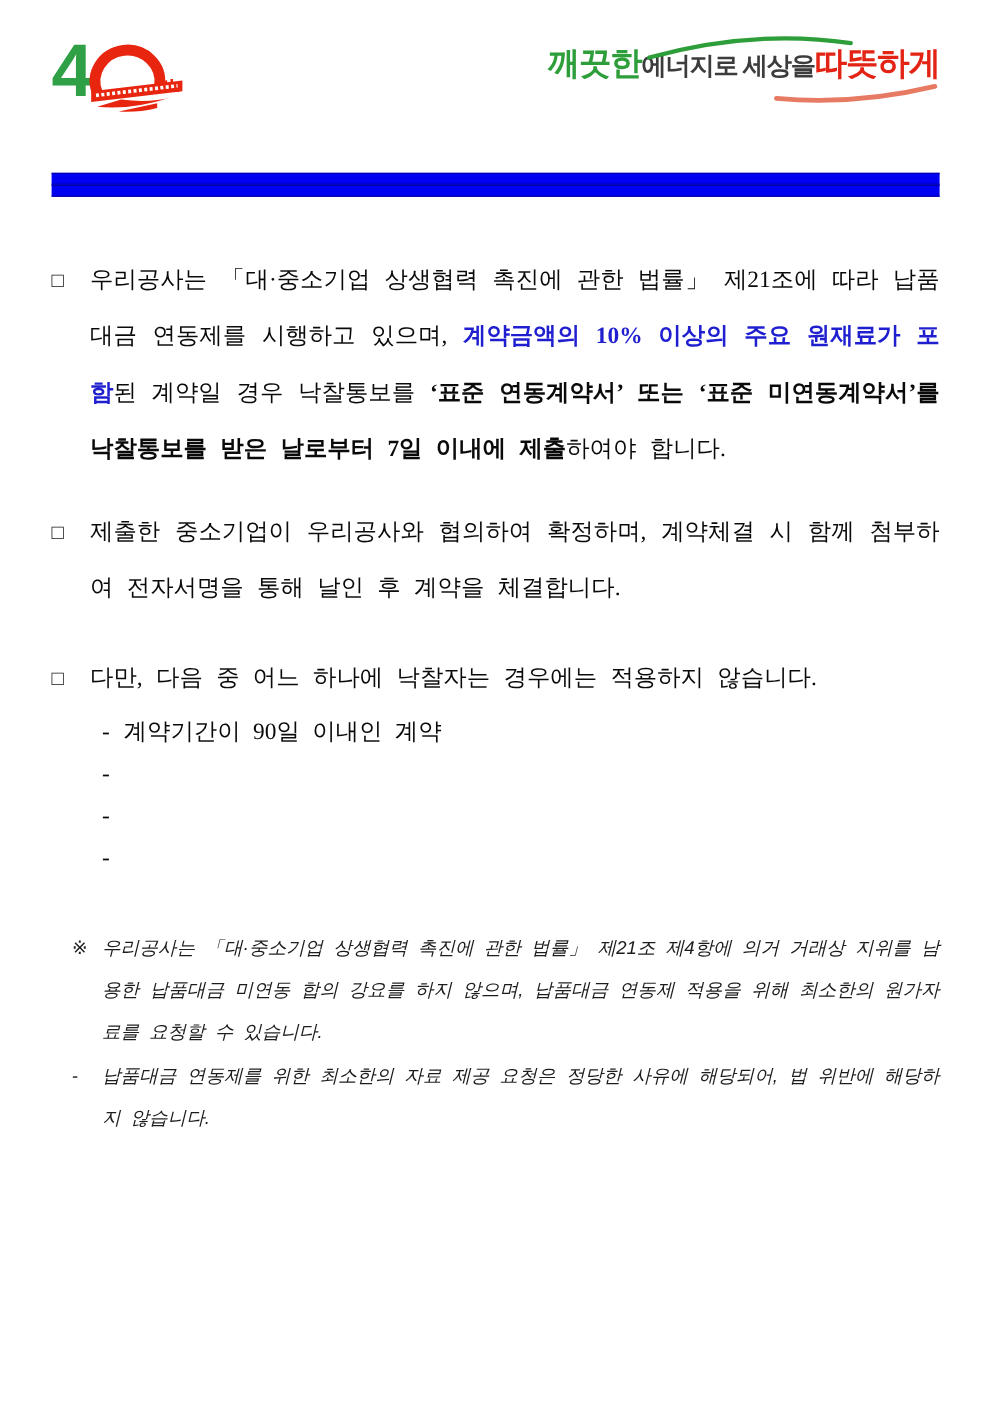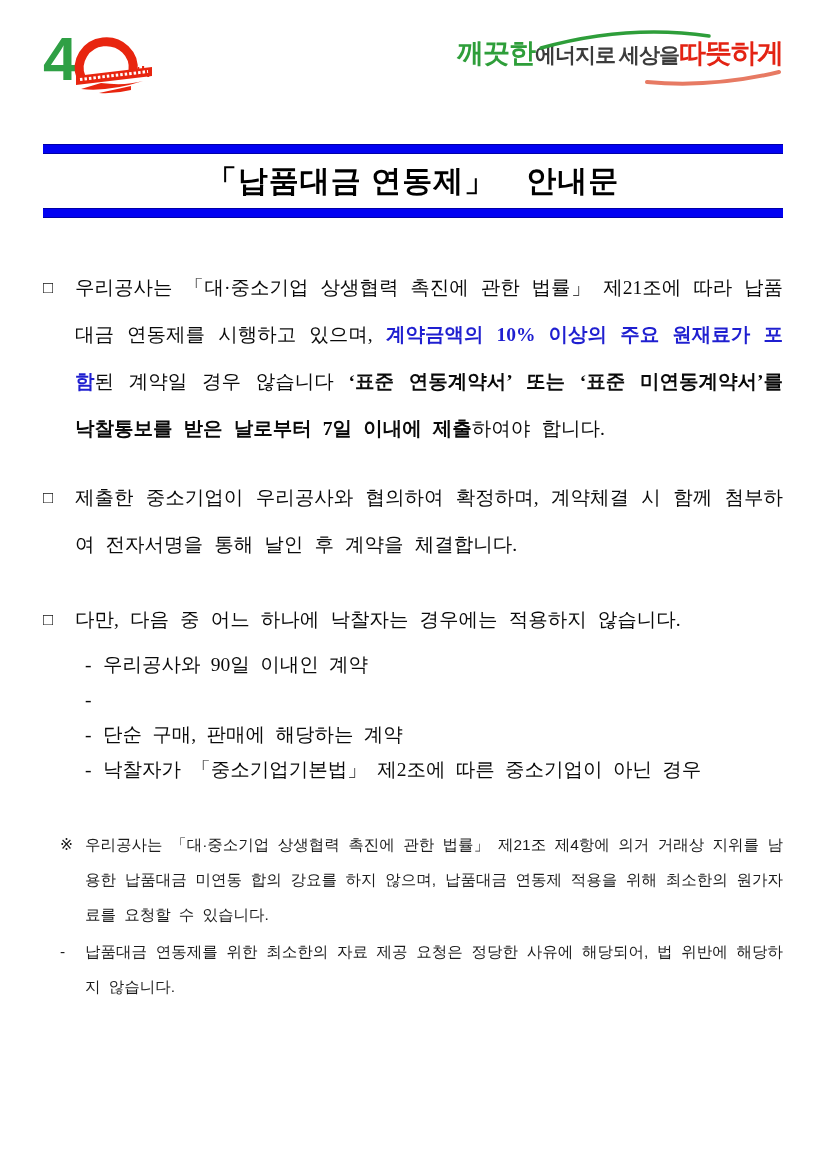--- a/index.html
+++ b/index.html
@@ -16,7 +16,7 @@
   
   .header-row{display:flex;justify-content:space-between;align-items:flex-start;padding-top:20px;height:102px;}
   .logo{width:122px;height:78px;}
-  .slogan{position:relative;margin-top:10px;white-space:nowrap;font-family:Liberation Serif, serif;line-height:46px;}
+  .slogan{position:relative;margin-top:10px;white-space:nowrap;font-family:Liberation Sans, sans-serif;line-height:46px;}
   .slogan .green{color:#2e9e3a;font-weight:bold;font-size:27px;letter-spacing:-1px;}
   .slogan .dark{color:#3c3c3c;font-weight:bold;font-size:21px;letter-spacing:-1px;}
   .slogan .red{color:#e32313;font-weight:bold;font-size:27px;letter-spacing:-1px;}

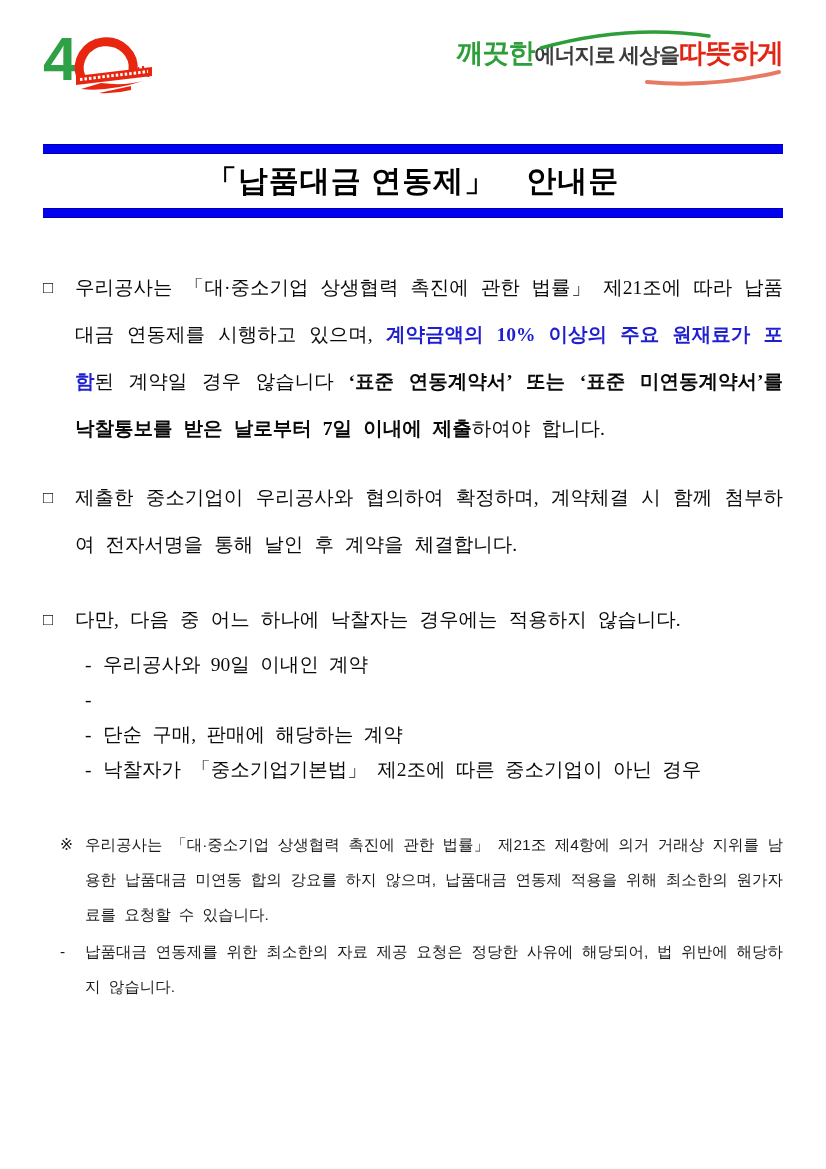--- a/index.html
+++ b/index.html
@@ -77,7 +77,6 @@
 
     <div class="title-block">
       <div class="blue-bar"></div>
-      <div class="doc-title">「납품대금 연동제」　안내문</div>
       <div class="blue-bar"></div>
     </div>
 

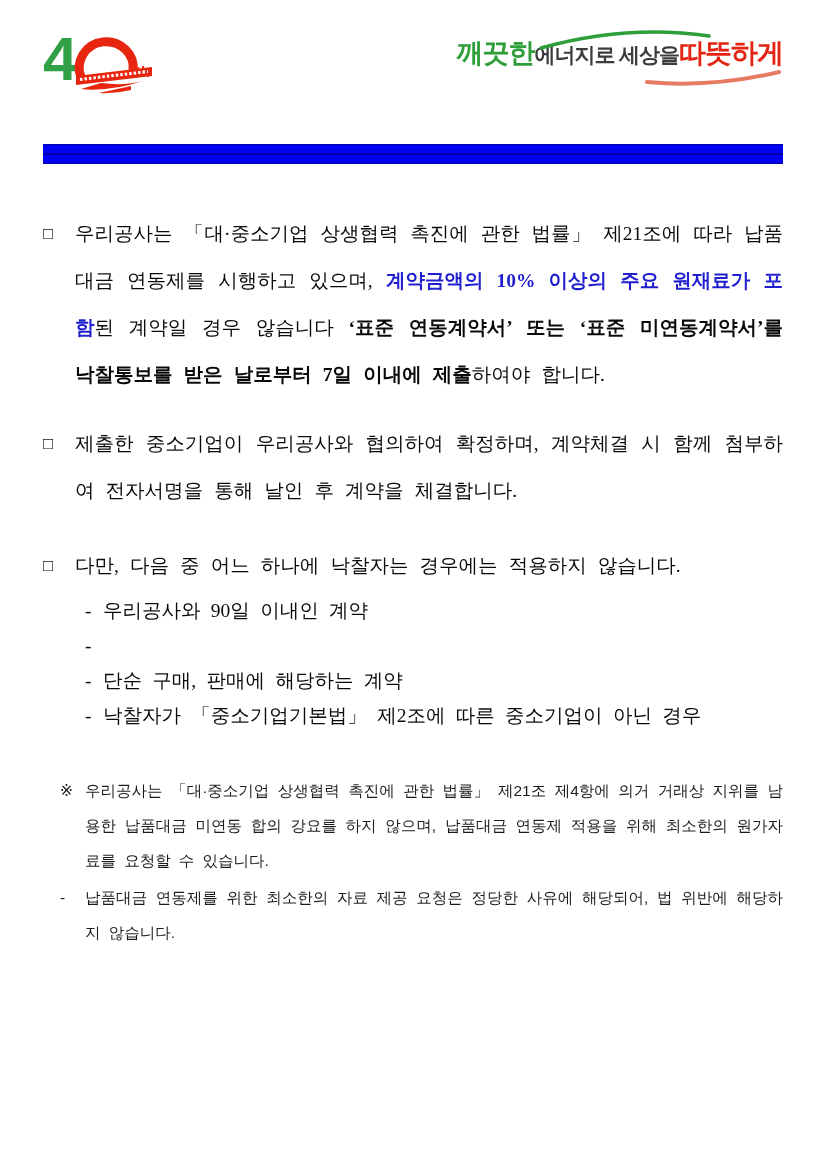--- a/index.html
+++ b/index.html
@@ -83,7 +83,7 @@
     <div class="para">
       <span class="bullet">□</span>
       <div class="ptext">
-        <span>우리공사는 「대·중소기업 상생협력 촉진에 관한 법률」 제21조에 따라 납품대금 연동제를 시행하고 있으며, </span><span class="run-blue">계약금액의 10% 이상의 주요 원재료가 포함</span><span>된 계약일 경우 않습니다 </span><span class="run-bold">‘표준 연동계약서’ 또는 ‘표준 미연동계약서’를 낙찰통보를 받은 날로부터 7일 이내에 제출</span><span>하여야 합니다.</span>
+        <span>우리공사는 「대·중소기업 상생협력 촉진에 관한 법률」 제21조에 따라 납품대금 연동제를 시행하고 있으며, </span><span class="run-blue">계약금액의 10% 이상의 주요 원재료가 포함</span><span>된 계약일 경우 낙찰통보를 </span><span class="run-bold">‘표준 연동계약서’ 또는 ‘표준 미연동계약서’를 낙찰통보를 받은 날로부터 7일 이내에 제출</span><span>하여야 합니다.</span>
       </div>
     </div>
 

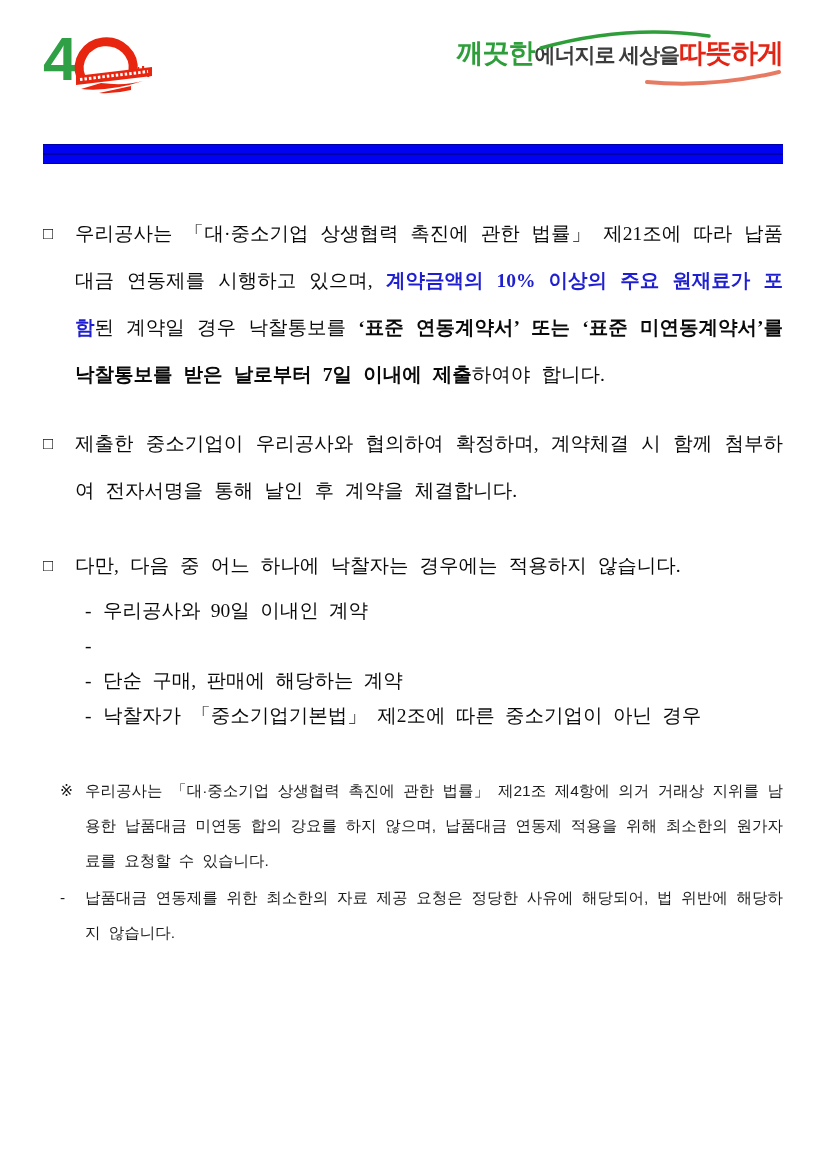--- a/index.html
+++ b/index.html
@@ -99,7 +99,7 @@
     <div class="excl-list">
       <div class="excl-item">
         <span class="dash">-</span>
-        <span>우리공사와 90일 이내인 계약</span>
+        <span>계약기간이 90일 이내인 계약</span>
       </div>
       <div class="excl-item">
         <span class="dash">-</span>

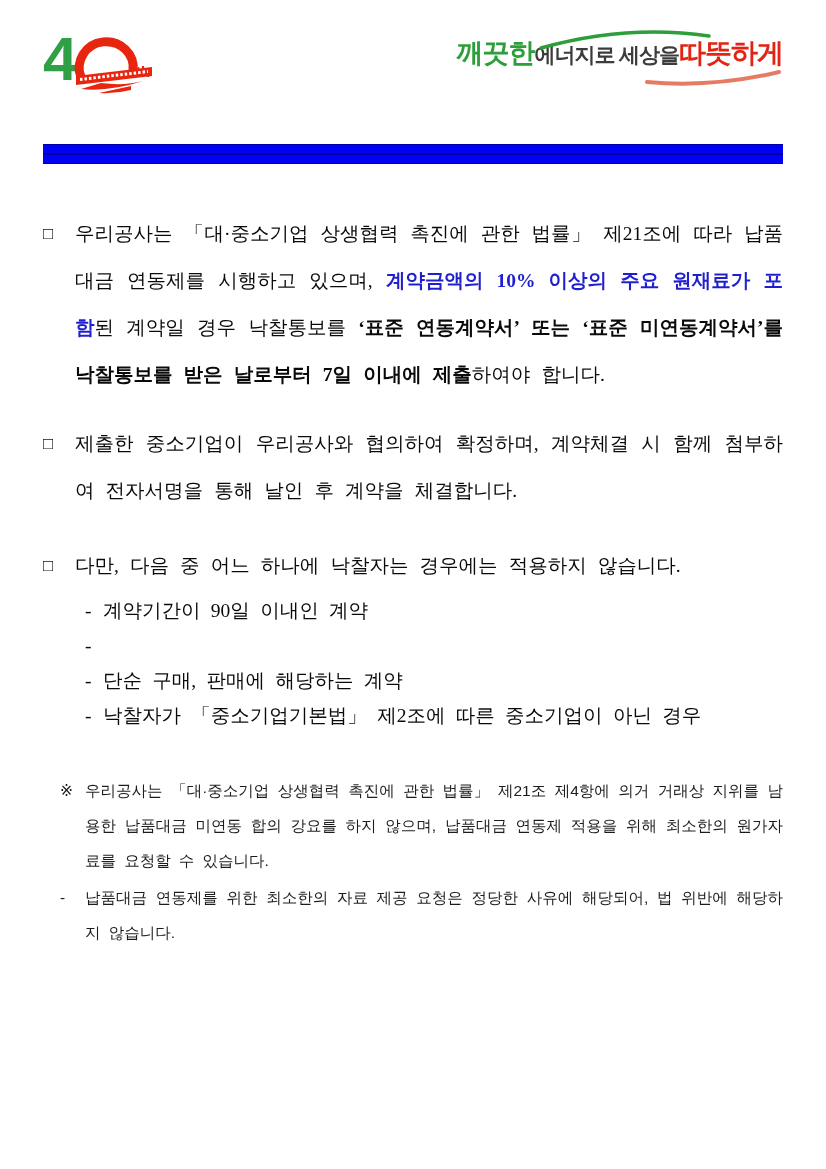--- a/index.html
+++ b/index.html
@@ -106,7 +106,6 @@
       </div>
       <div class="excl-item">
         <span class="dash">-</span>
-        <span>단순 구매, 판매에 해당하는 계약</span>
       </div>
       <div class="excl-item">
         <span class="dash">-</span>

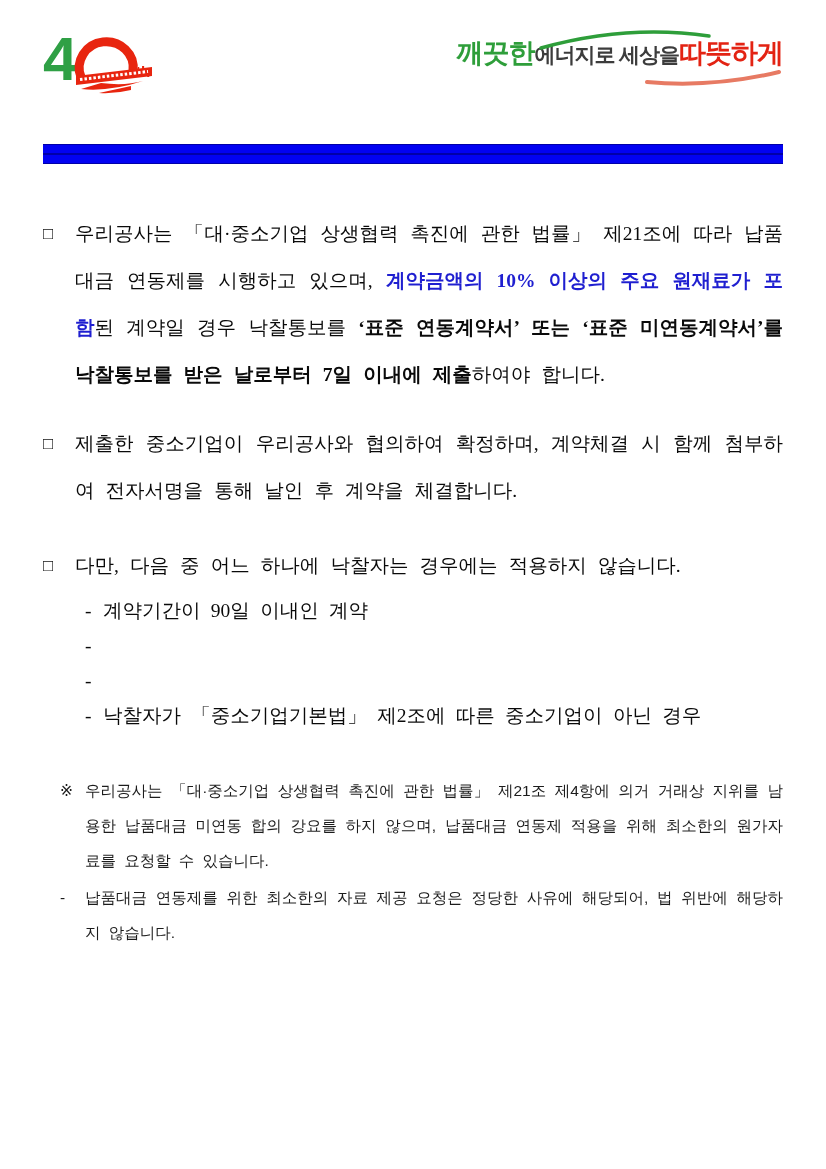--- a/index.html
+++ b/index.html
@@ -109,7 +109,6 @@
       </div>
       <div class="excl-item">
         <span class="dash">-</span>
-        <span>낙찰자가 「중소기업기본법」 제2조에 따른 중소기업이 아닌 경우</span>
       </div>
     </div>
 

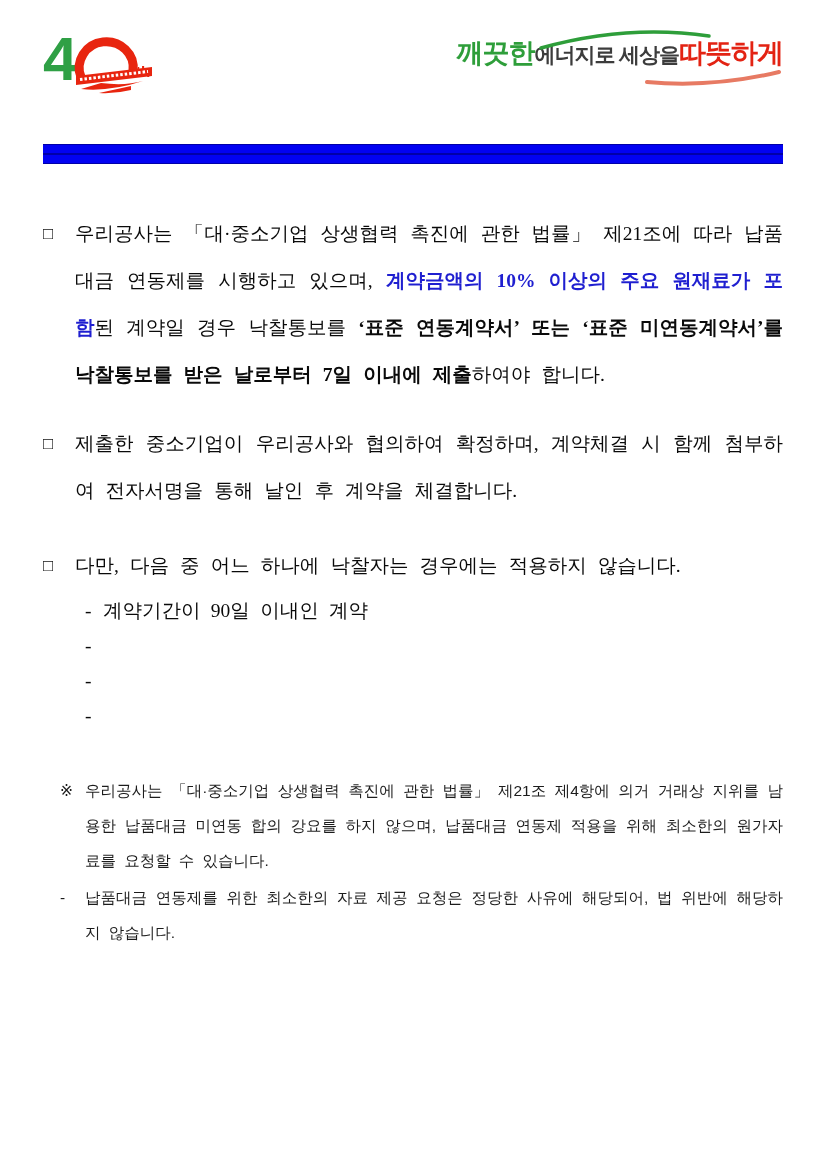--- a/index.html
+++ b/index.html
@@ -44,7 +44,7 @@
   .note{margin-top:40px;font-family:"Liberation Sans","DejaVu Sans",sans-serif;font-size:15.5px;line-height:35px;color:#1c1c1c;}
   .note-item{display:flex;padding-left:17px;}
   .note-item .marker{flex:0 0 25px;}
-  .note-item .ntext{flex:1;text-align:justify;word-spacing:0.25em;}
+  .note-item .ntext{flex:1;text-align:justify;word-spacing:0.25em;font-style:italic;}
   .note-item.sub{margin-top:2px;}
 </style>
 </head>

